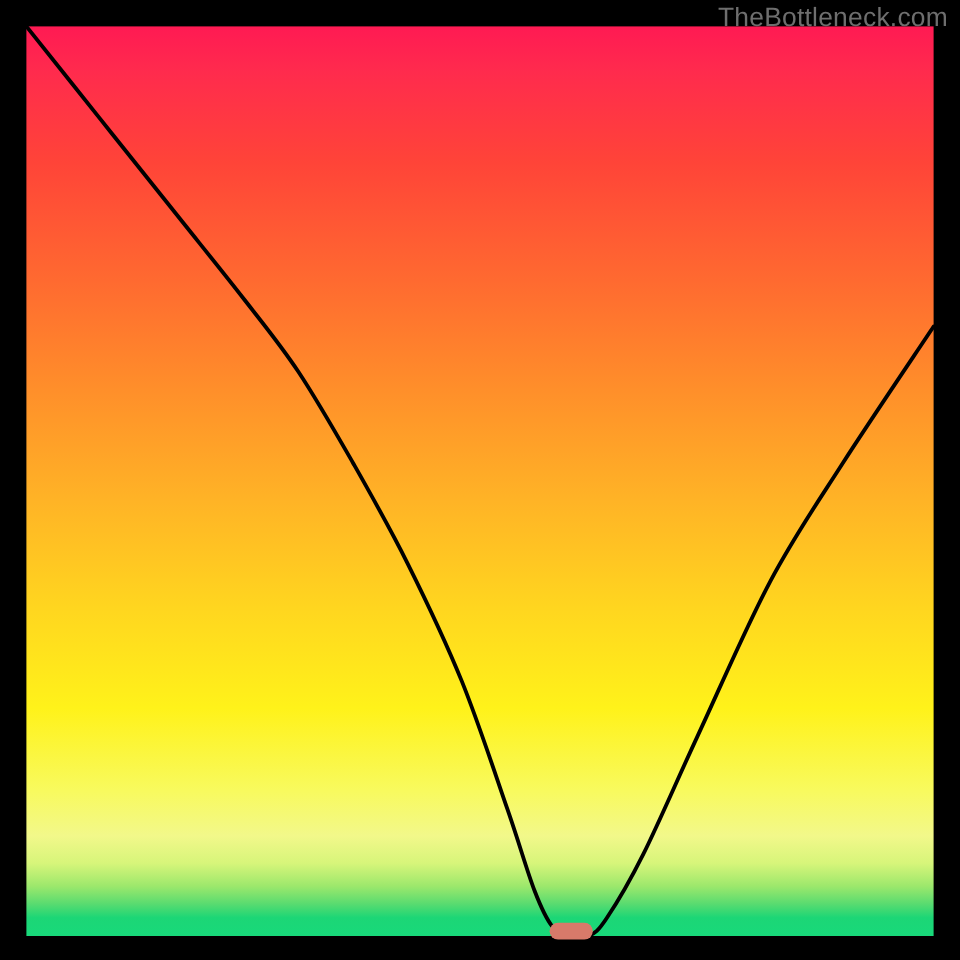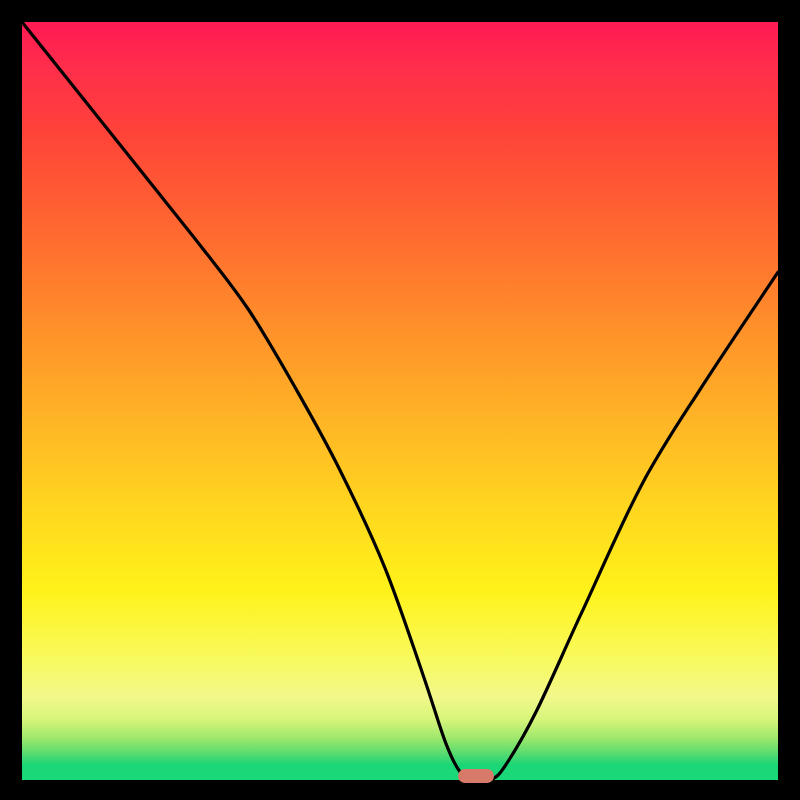--- a/index.html
+++ b/index.html
@@ -83,6 +83,7 @@
     <div class="marker" id="min-marker" style="left: 453.6px; top: 754.21px;"></div>
   </div>
 
+  <div class="watermark">TheBottleneck.com</div>
 </div>
 
 </body></html>

